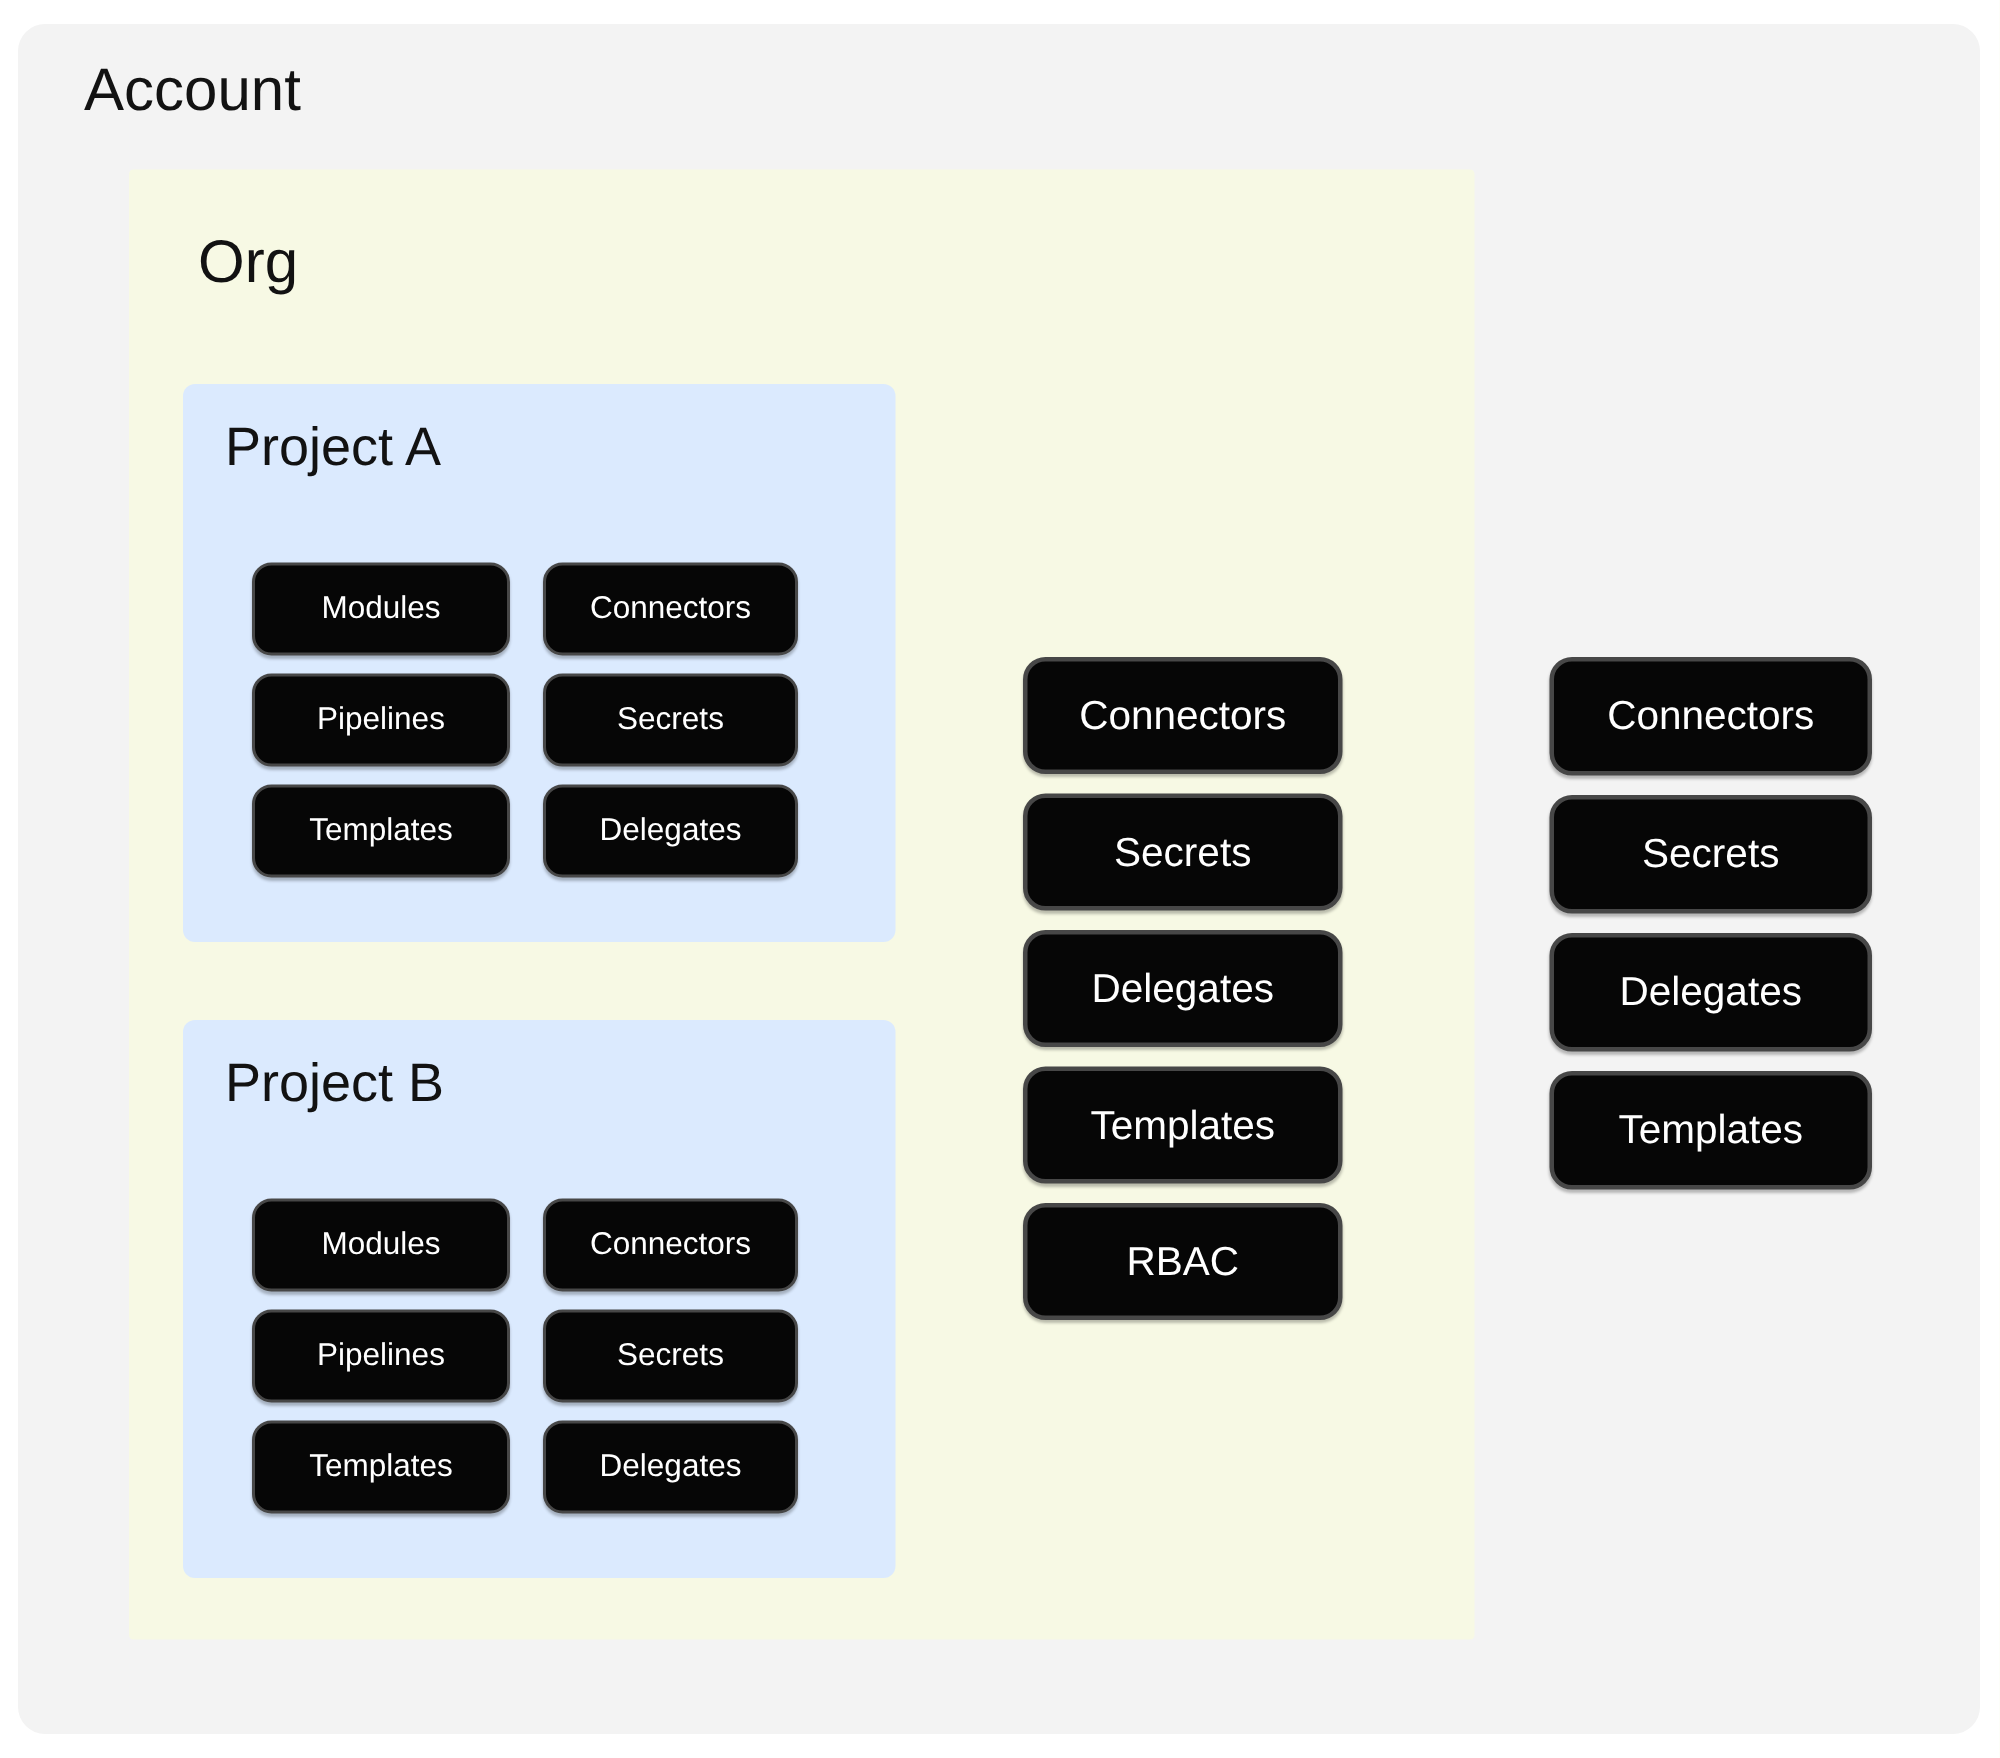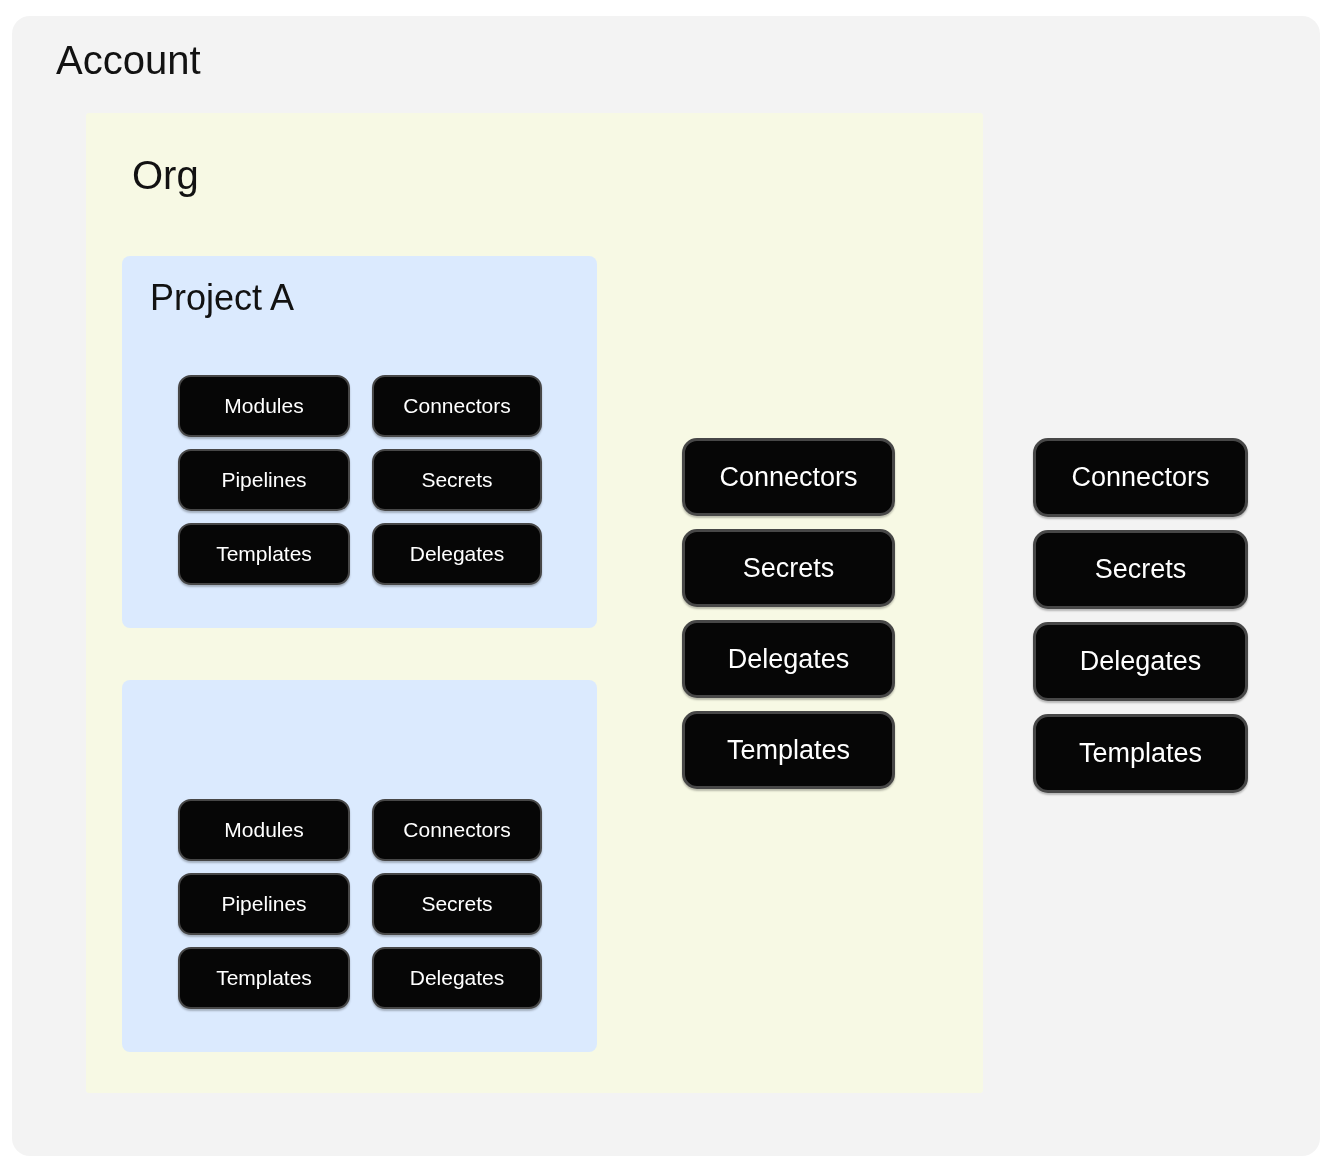--- a/index.html
+++ b/index.html
@@ -68,7 +68,7 @@
   }
 
   .project-grid {
-    position: absolute; left: 56px; top: 119px;
+    position: absolute; left: 46px; top: 119px;
     display: grid;
     grid-template-columns: 172px 170px;
     column-gap: 22px;

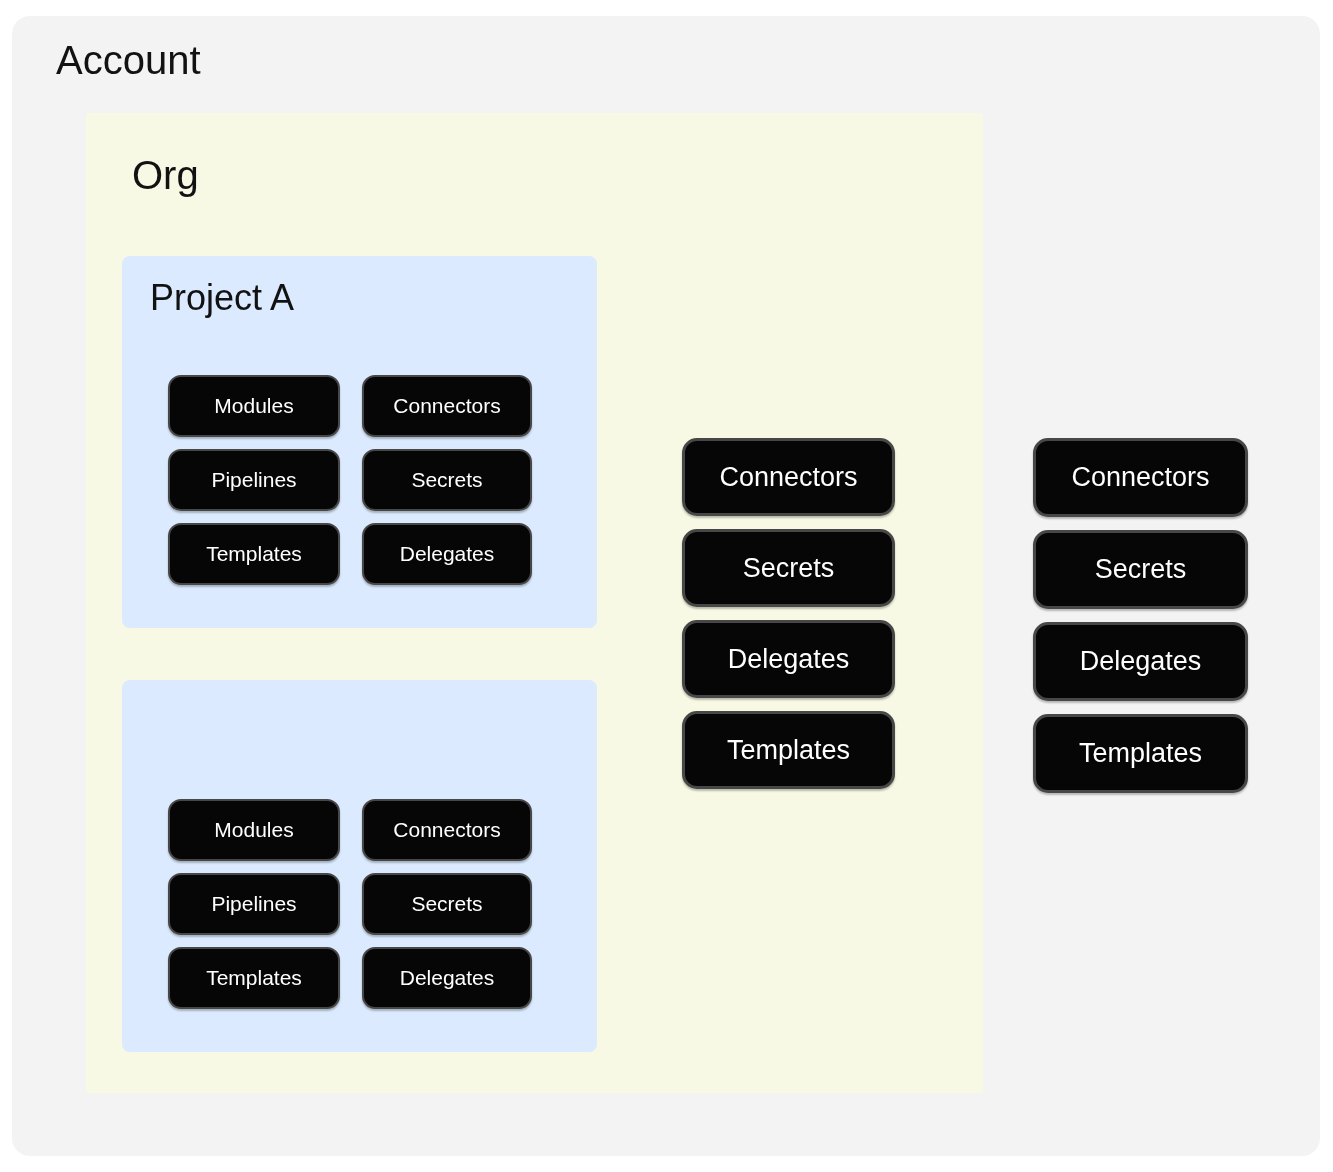--- a/index.html
+++ b/index.html
@@ -119,6 +119,7 @@
       </div>
 
       <div class="project-panel b">
+        <div class="project-title">Project B</div>
         <div class="project-grid">
           <div class="chip">Modules</div>
           <div class="chip">Connectors</div>

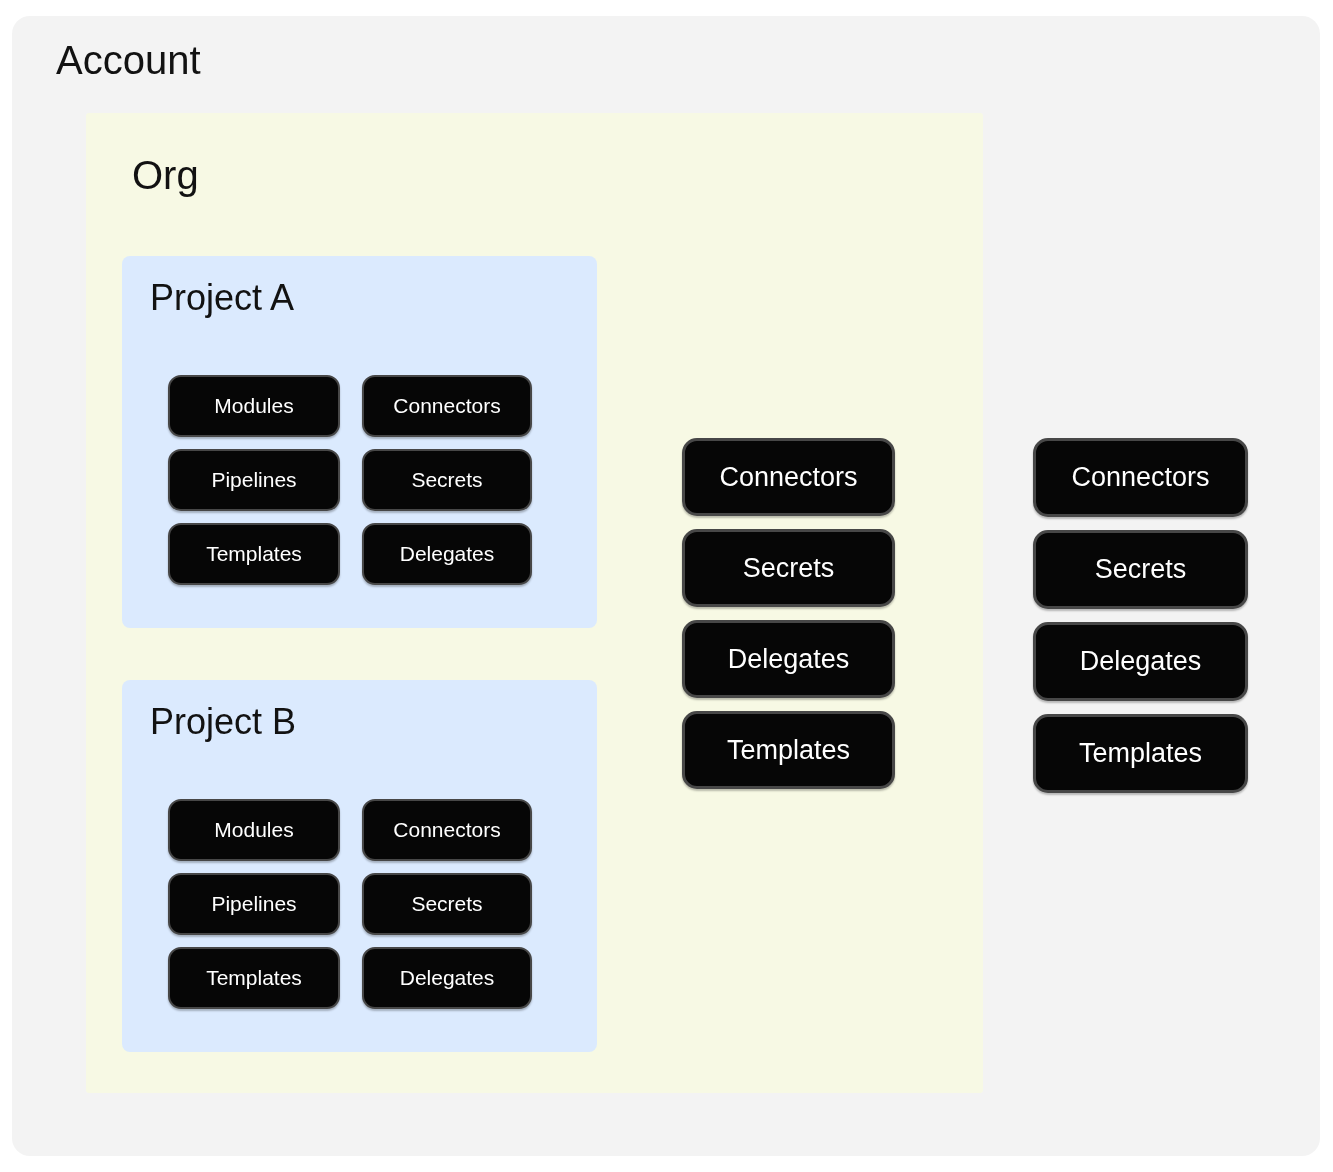--- a/index.html
+++ b/index.html
@@ -135,6 +135,7 @@
         <div class="chip">Secrets</div>
         <div class="chip">Delegates</div>
         <div class="chip">Templates</div>
+        <div class="chip">RBAC</div>
       </div>
 
     </div>

